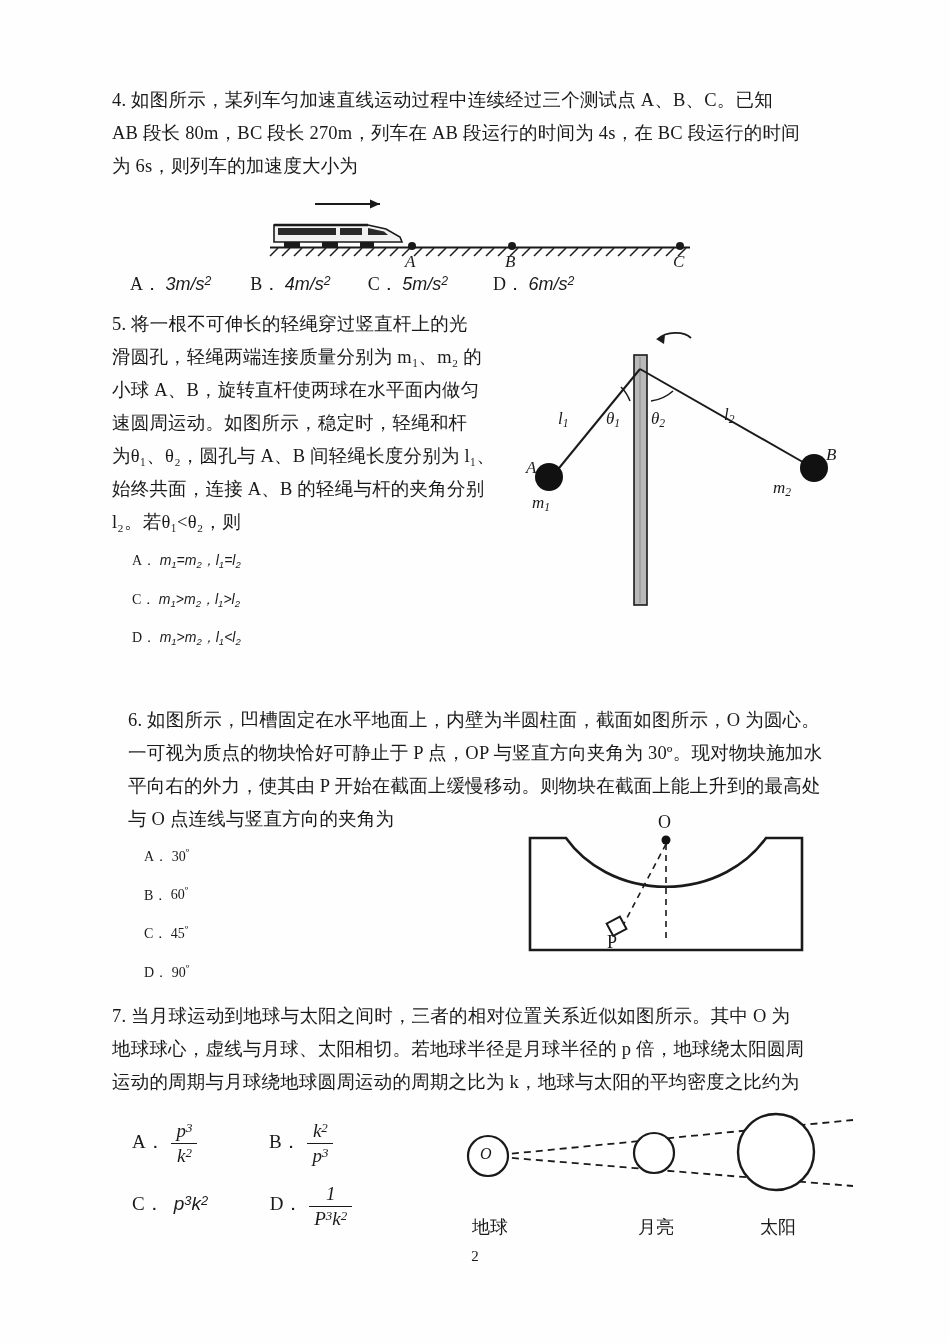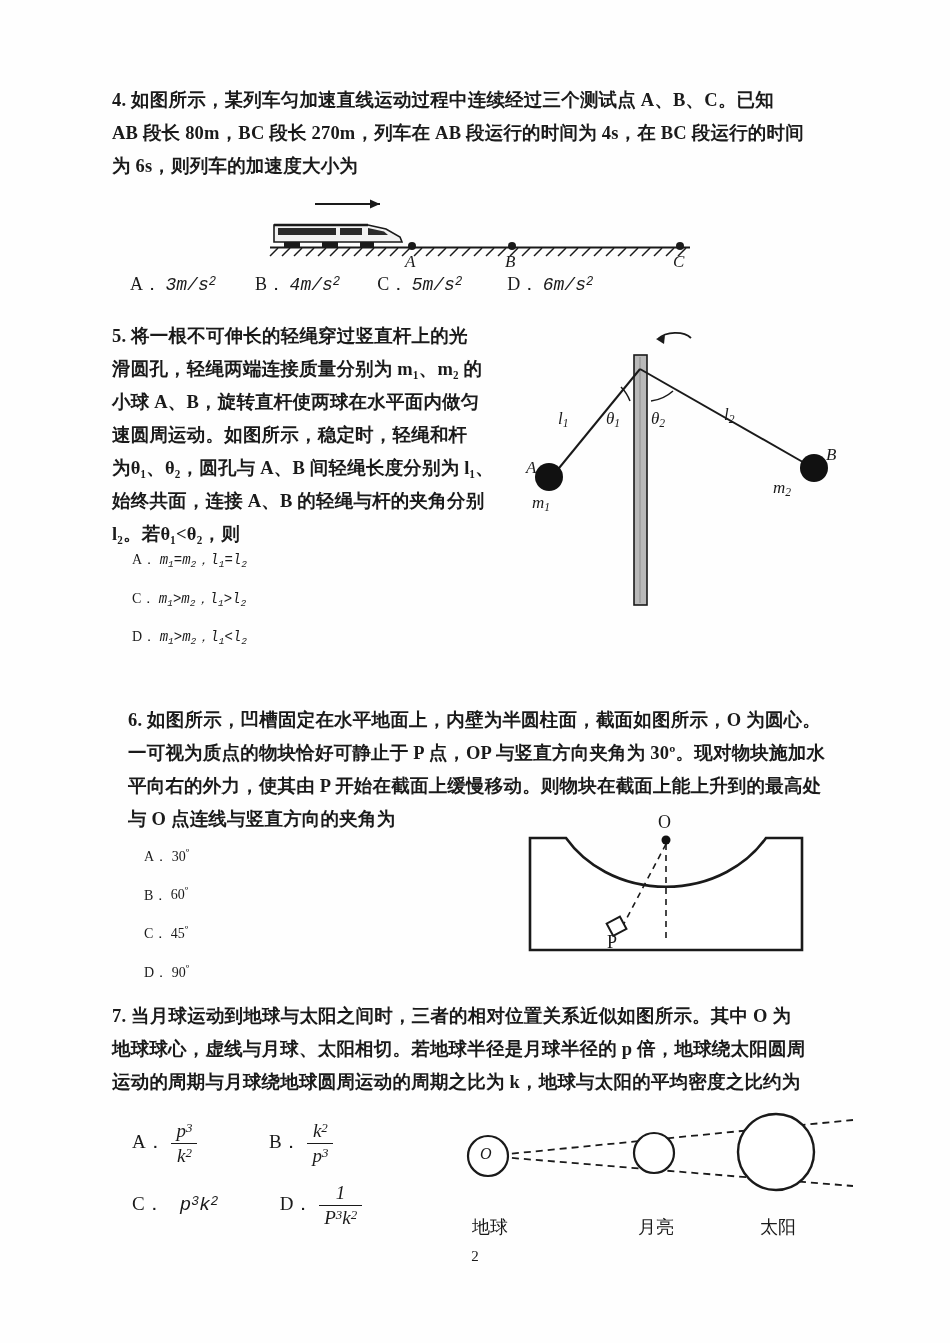--- a/index.html
+++ b/index.html
@@ -31,7 +31,7 @@
     letter-spacing: 0.2px;
     text-align: justify;
   }
-  .qline { white-space: nowrap; font-weight: bold; }
+  .qline { white-space: nowrap; }
   .opts-row {
     position: absolute;
     font-size: 18px;

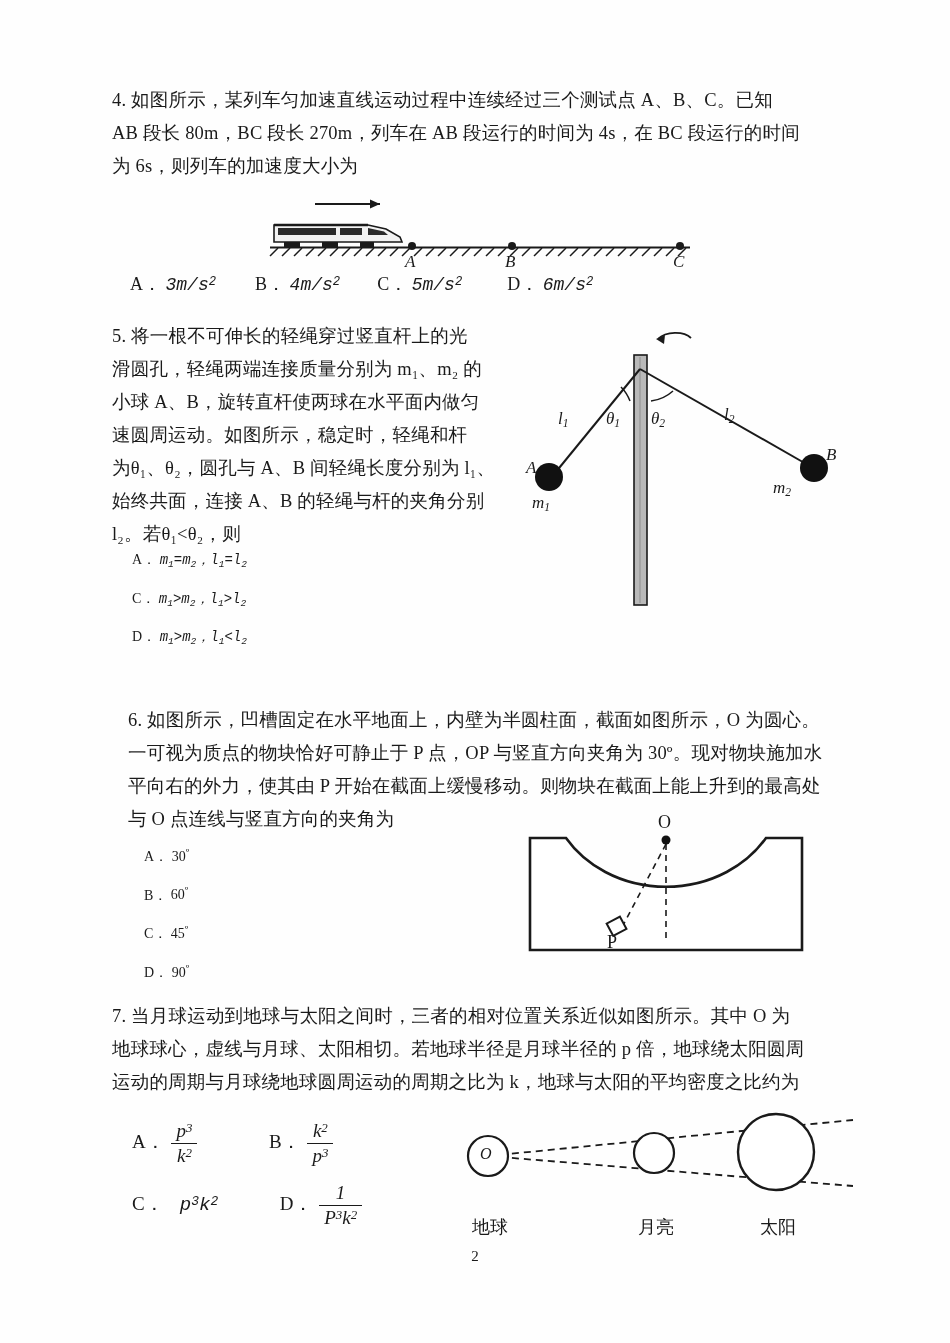--- a/index.html
+++ b/index.html
@@ -46,7 +46,7 @@
     white-space: nowrap;
   }
   i.mv {
-    font-family: Liberation Mono, monospace;
+    font-family: Liberation Sans, sans-serif;
     font-style: italic;
   }
   sub { font-size: 0.68em; vertical-align: -0.28em; }

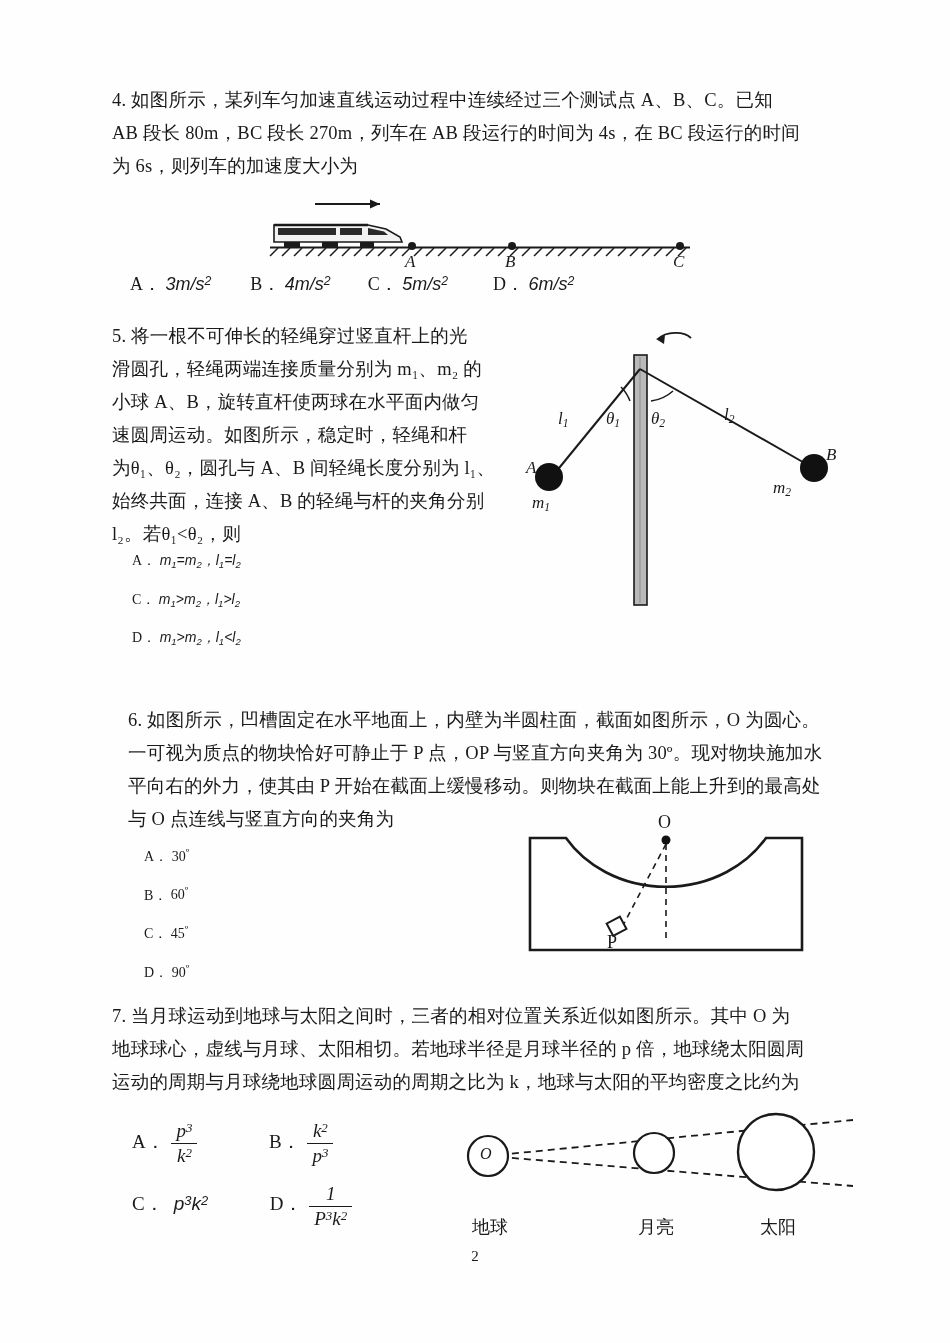--- a/index.html
+++ b/index.html
@@ -190,7 +190,7 @@
     </span>
   </div>
 
-  <div class="qblock" style="left:112px; top:320px; width:400px;">
+  <div class="qblock" style="left:112px; top:308px; width:400px;">
     <div class="qline">5. 将一根不可伸长的轻绳穿过竖直杆上的光</div>
     <div class="qline">滑圆孔，轻绳两端连接质量分别为 m₁、m₂ 的</div>
     <div class="qline">小球 A、B，旋转直杆使两球在水平面内做匀</div>

